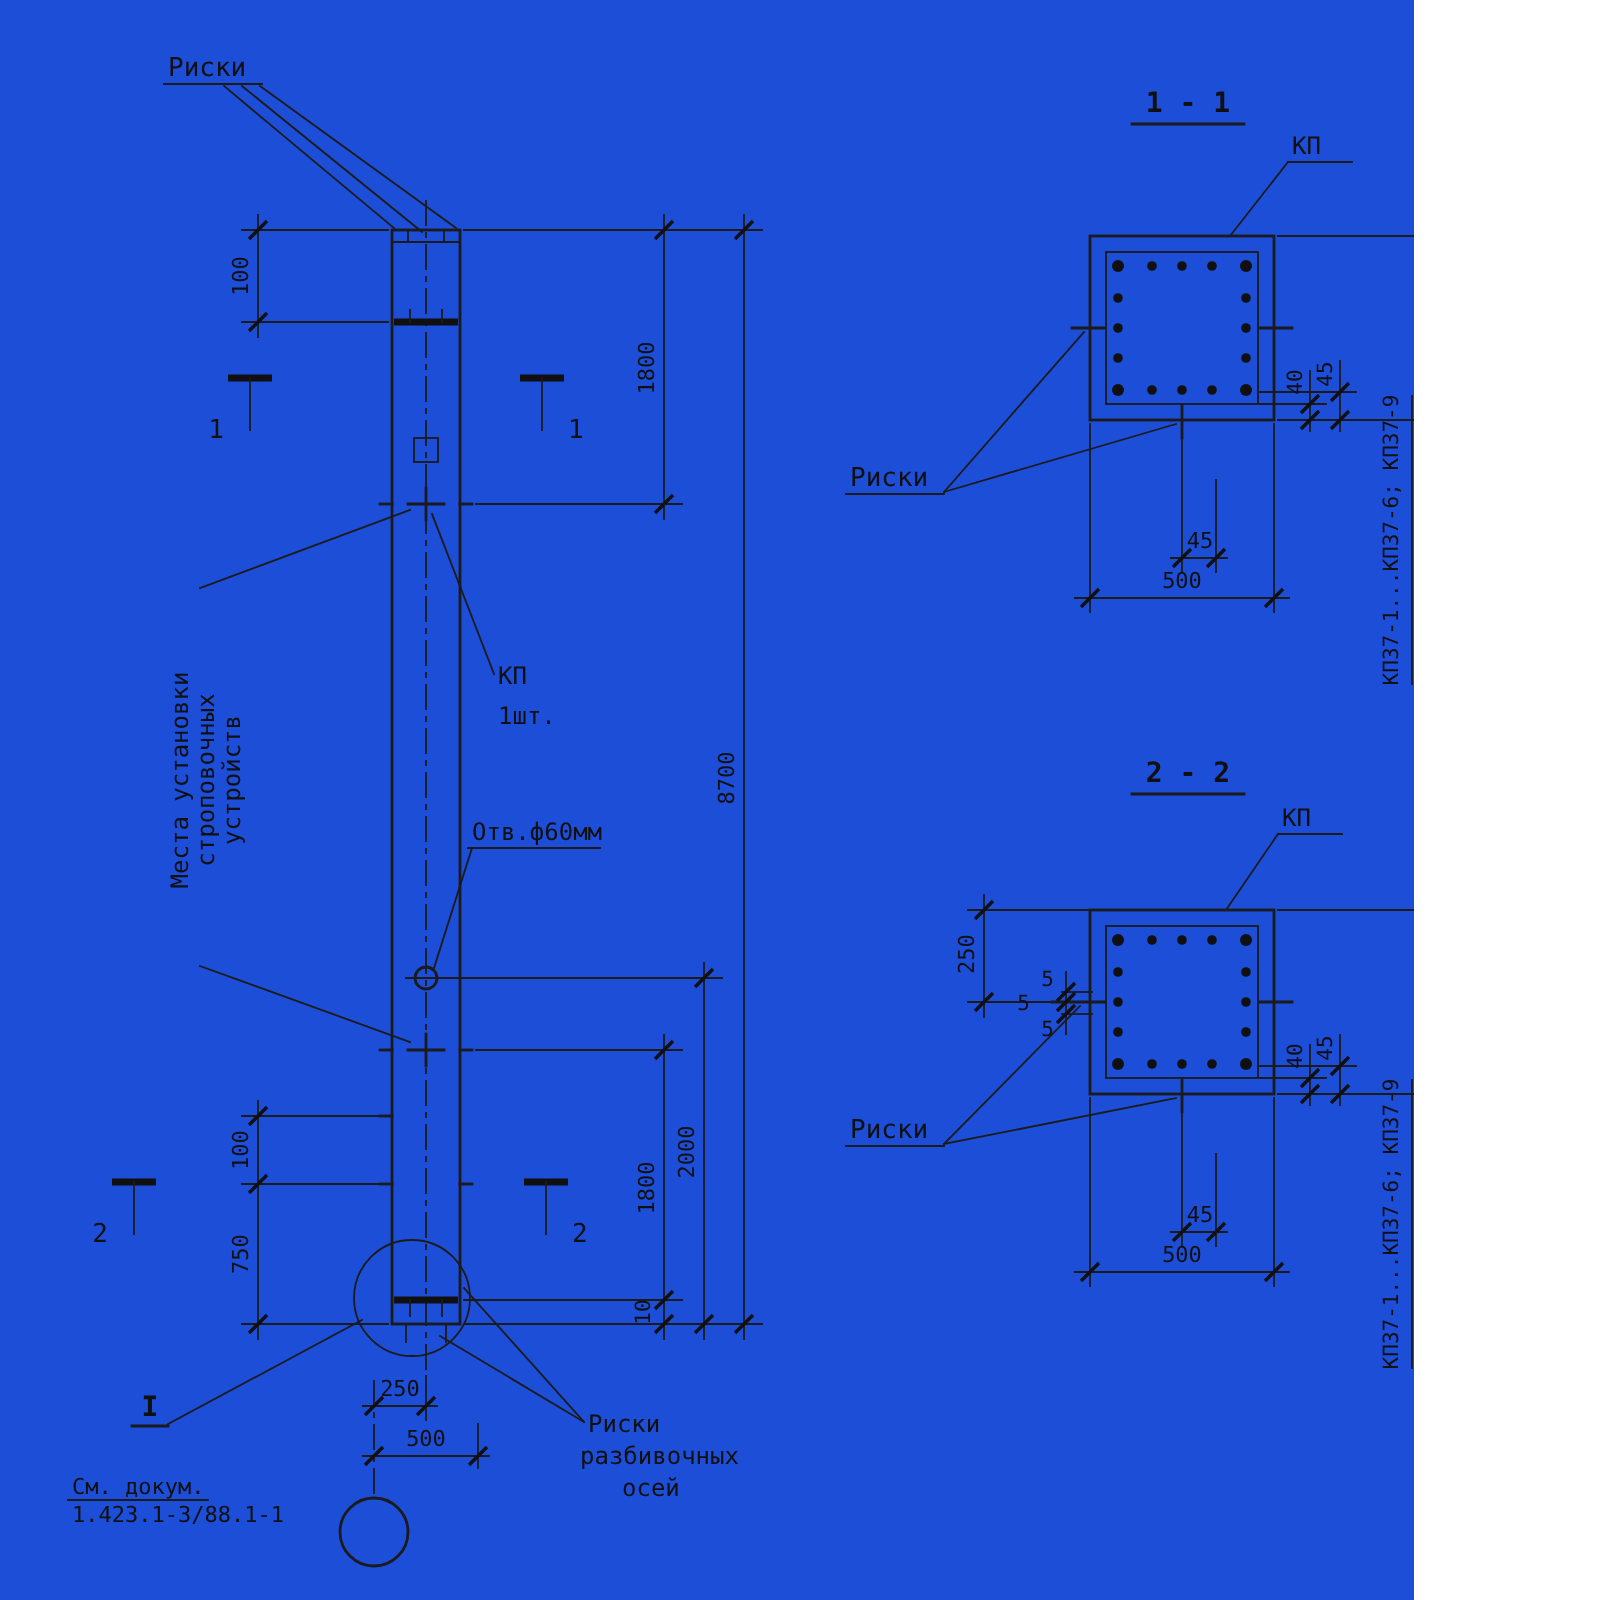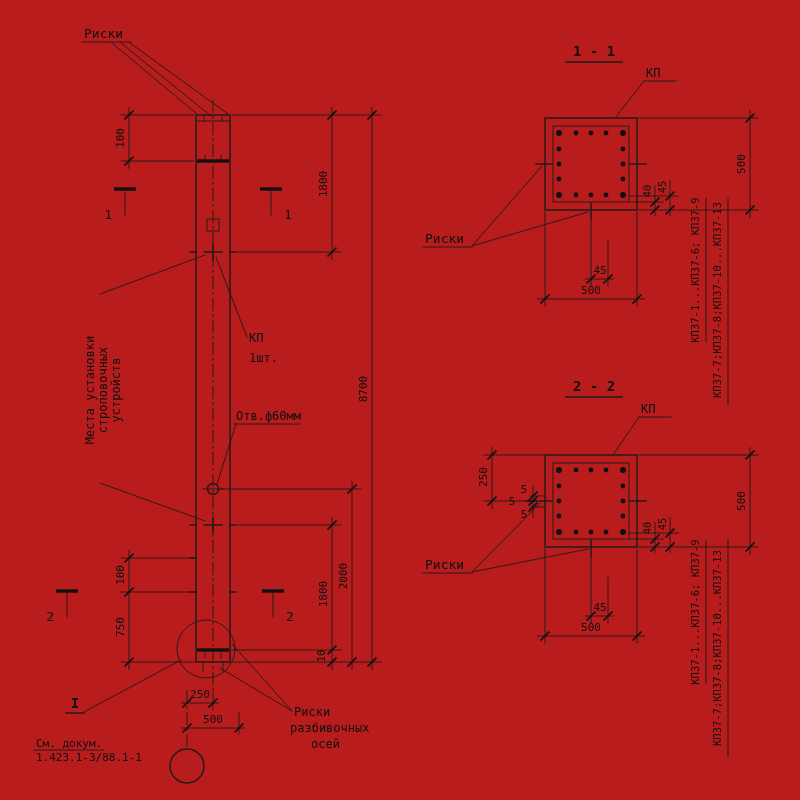--- a/index.html
+++ b/index.html
@@ -3,7 +3,7 @@
 <meta charset="utf-8">
 <style>
   html,body{margin:0;padding:0;background:#ffffff}
-  .stage{width:800px;height:800px;background:#b91c1c;position:relative;overflow:hidden;
+  .stage{width:707px;height:800px;background:#1d4ed8;position:relative;overflow:hidden;
          font-family:"DejaVu Sans Mono",monospace}
   svg{display:block}
   .ln{stroke:#1b1b1b;stroke-width:1.4;fill:none;stroke-linecap:square}

